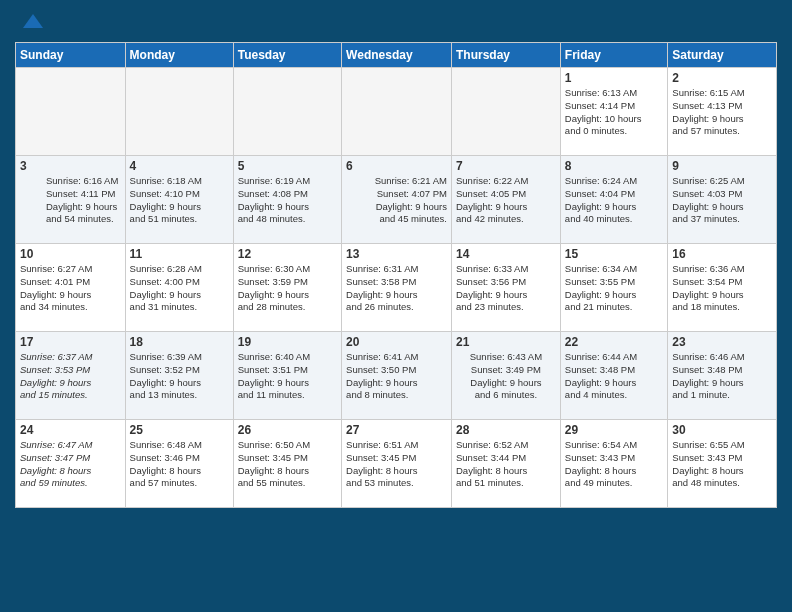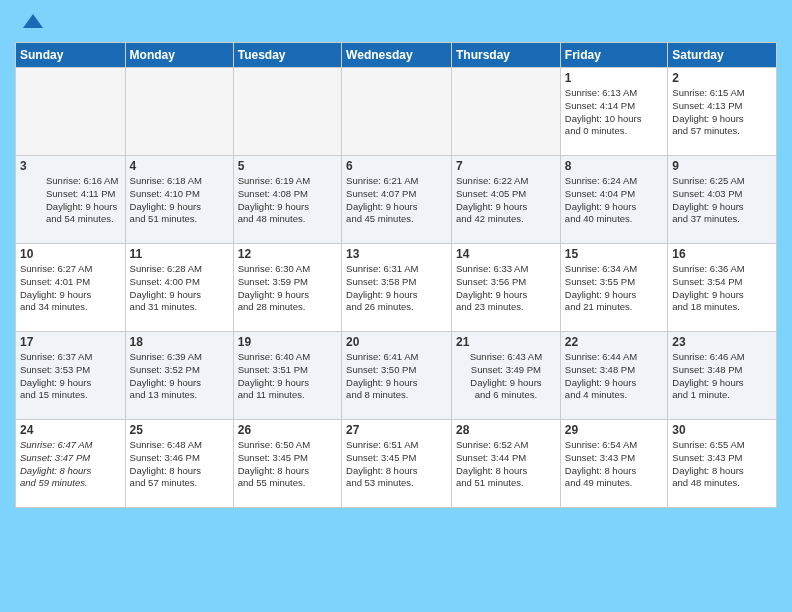--- a/index.html
+++ b/index.html
@@ -13,7 +13,7 @@
     .page {
       width: 792px;
       height: 612px;
-      background: #7dd3fc;
+      background: #0c4a6e;
       padding: 10px 15px;
     }
     .header {

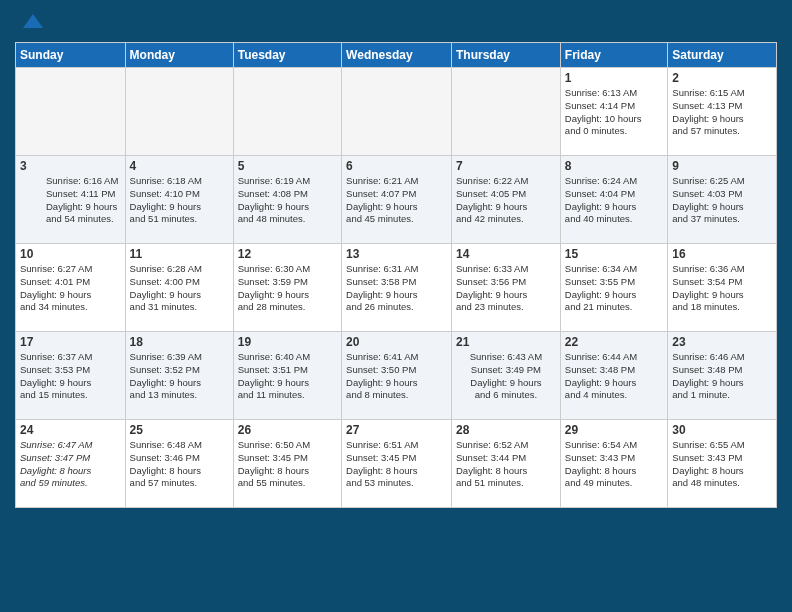--- a/index.html
+++ b/index.html
@@ -170,7 +170,7 @@
           </td>
           <td>
             <span class="day-num">6</span>
-            <div class="day-info" style="white-space: pre-line;">Sunrise: 6:21 AM
+            <div class="day-info" style="white-space: pre-line; text-align: right;">Sunrise: 6:21 AM
 Sunset: 4:07 PM
 Daylight: 9 hours
 and 45 minutes.</div>

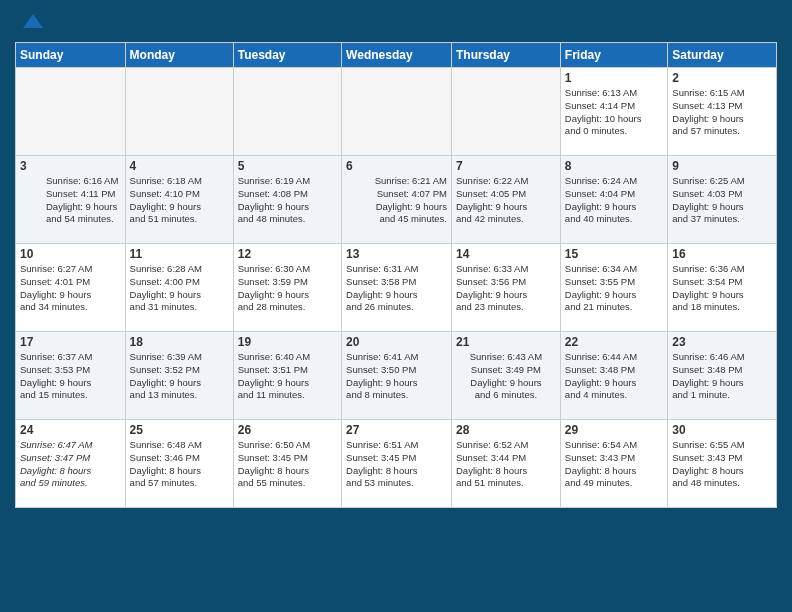--- a/index.html
+++ b/index.html
@@ -251,7 +251,7 @@
         <tr class="row-alt">
           <td>
             <span class="day-num">17</span>
-            <div class="day-info" style="white-space: pre-line;">Sunrise: 6:37 AM
+            <div class="day-info" style="white-space: pre-line; font-style: italic;">Sunrise: 6:37 AM
 Sunset: 3:53 PM
 Daylight: 9 hours
 and 15 minutes.</div>

